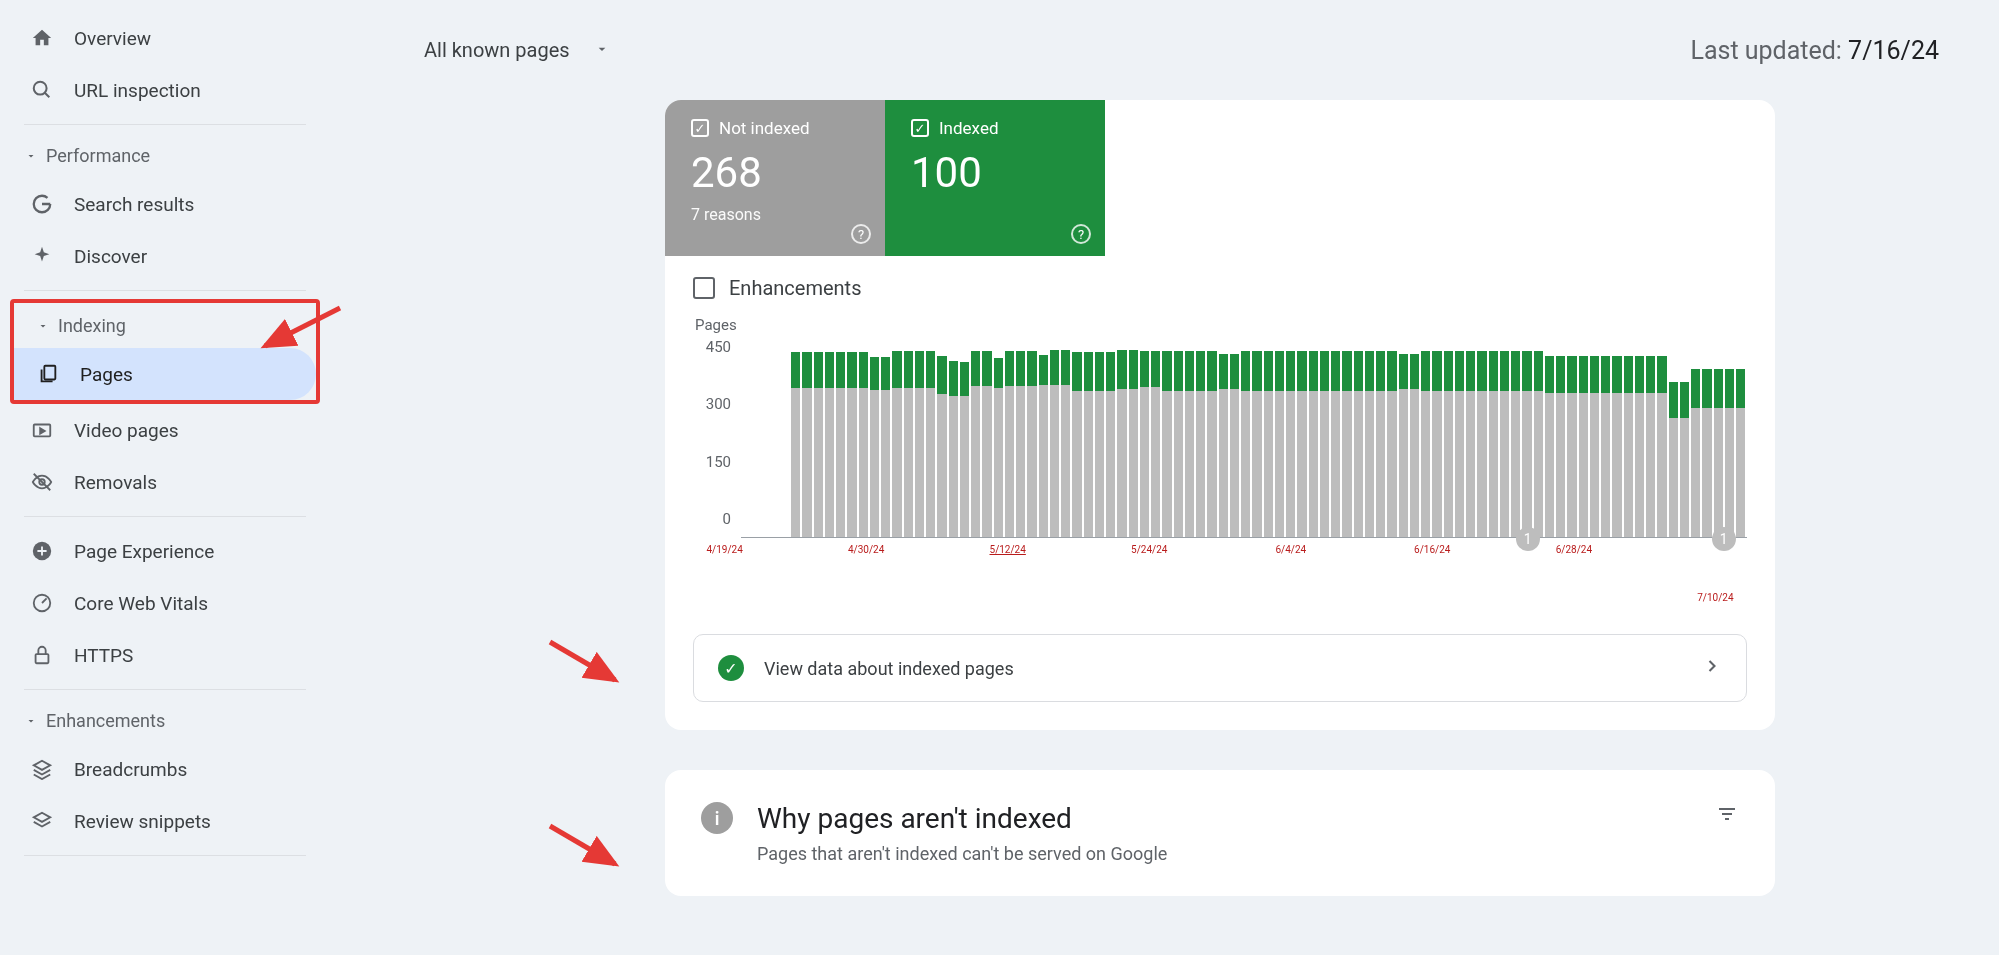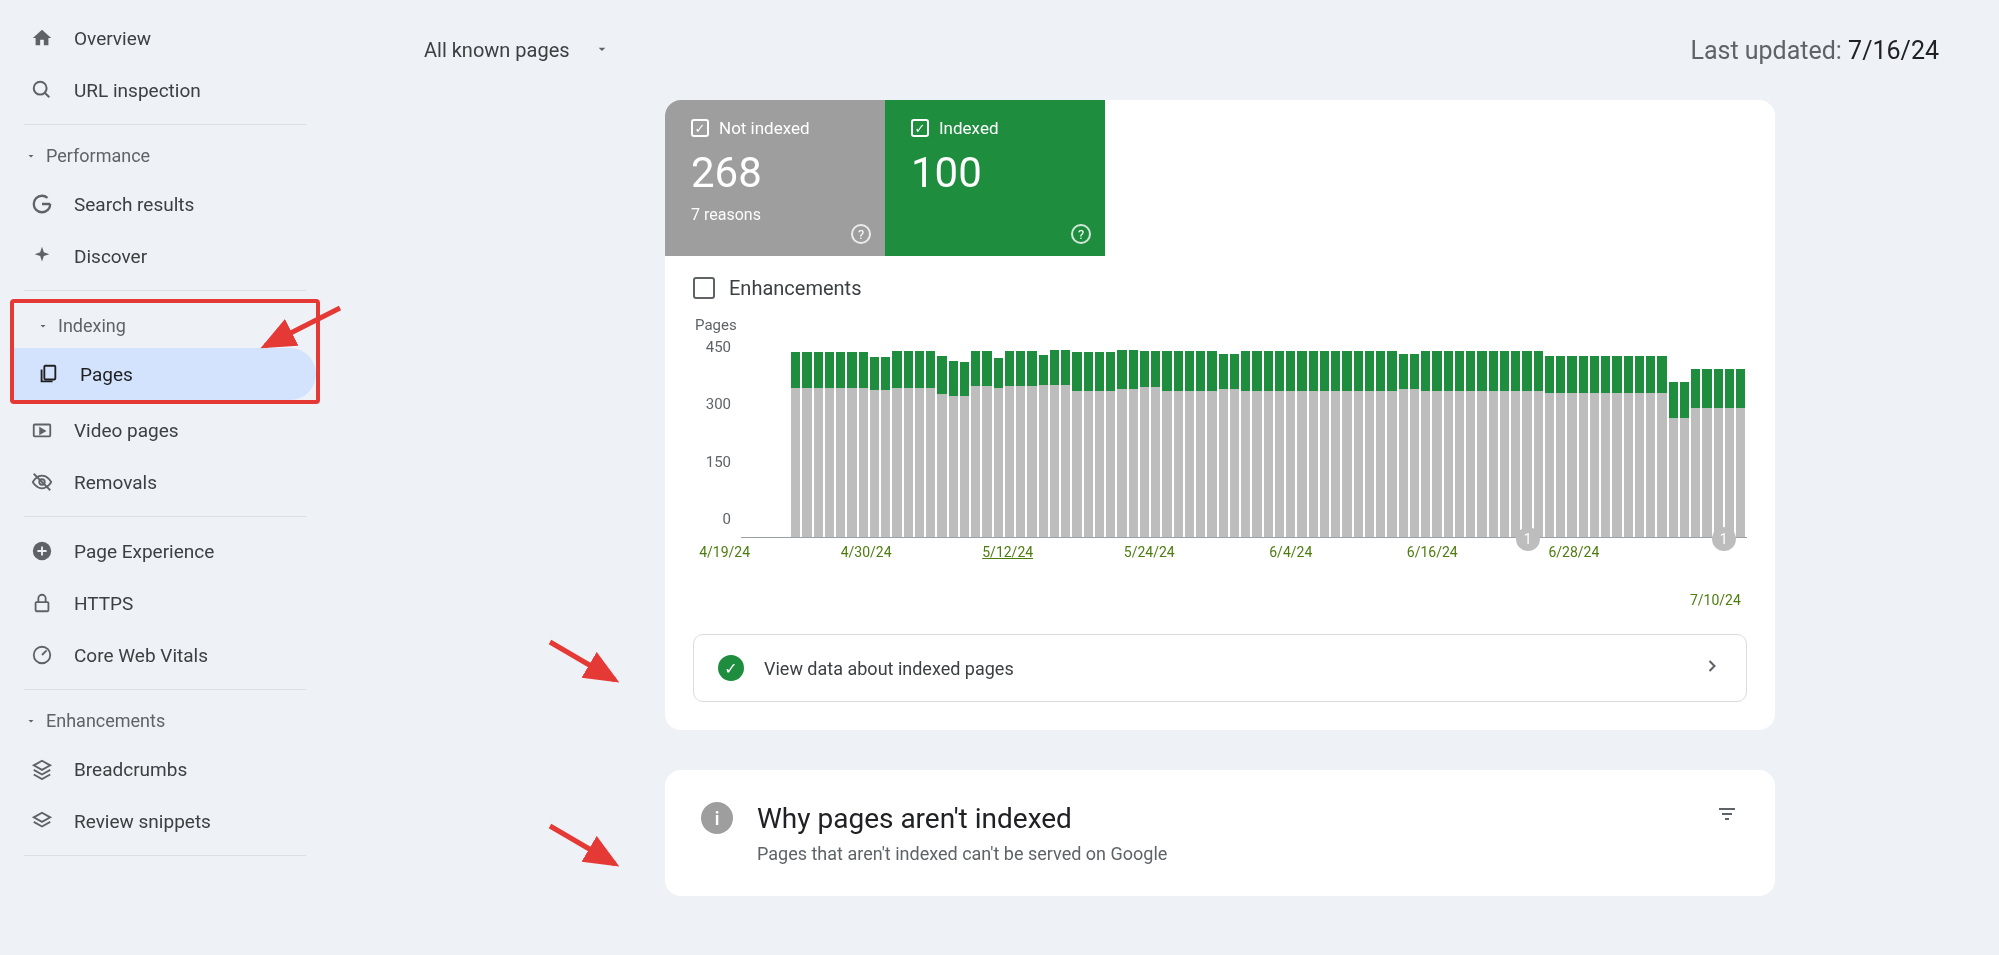--- a/index.html
+++ b/index.html
@@ -118,7 +118,7 @@
   .bar { flex:1; display:flex; flex-direction:column; justify-content:flex-end; height:100%;}
   .bar .top { background:#1e8e3e; }
   .bar .bot { background:#bdbdbd;}
-  .x-axis { display:flex; padding-left:100px; padding-top:6px; font-size:14px; color:#4d7c0f; position:relative;}
+  .x-axis { display:flex; padding-left:100px; padding-top:6px; font-size:10px; color:#b91c1c; position:relative;}
   .x-tick { position:absolute; transform:translateX(-50%);}
   .chart-badge {
     position:absolute; width:24px;height:24px;border-radius:50%;background:#bdbdbd;color:#fff;

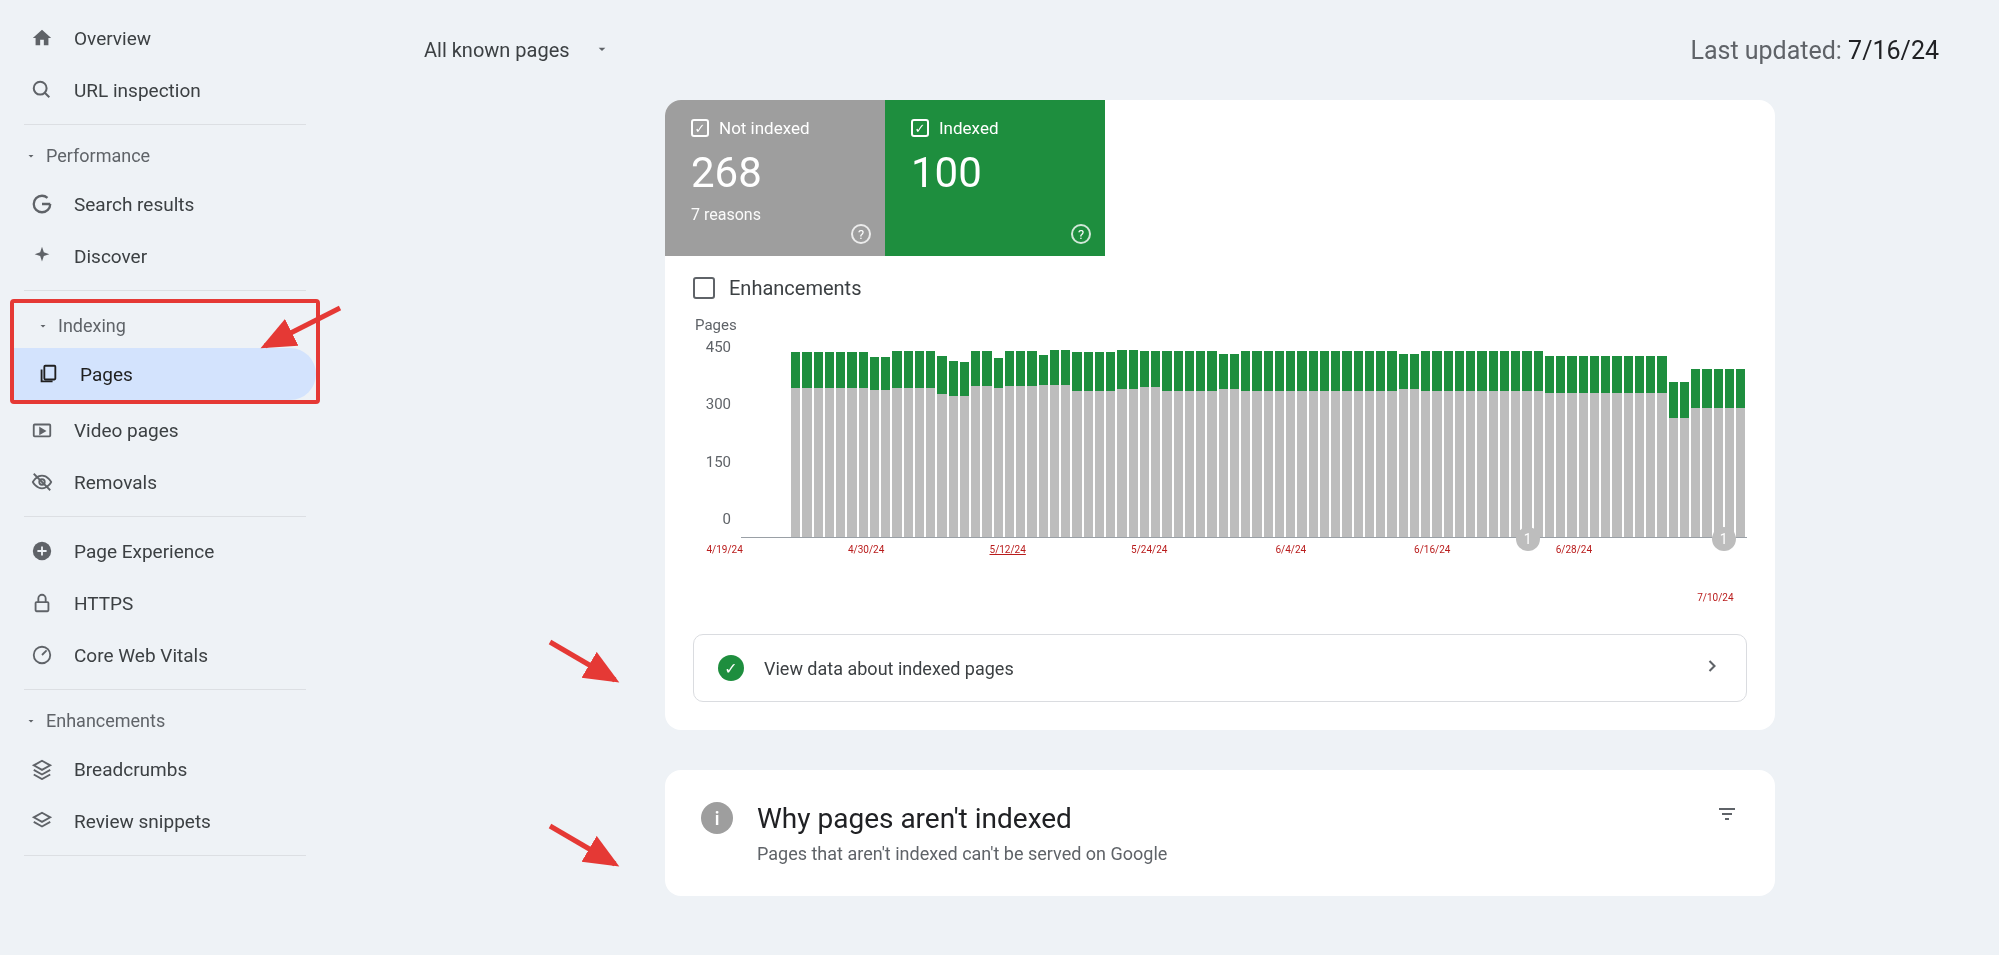--- a/index.html
+++ b/index.html
@@ -261,20 +261,20 @@
     <div class="side-item">
       <span class="icon">
           <svg width="22" height="22" viewBox="0 0 24 24" fill="none" stroke="currentColor" stroke-width="2">
+            <circle cx="12" cy="12" r="9"></circle>
+            <path d="M12 12l5-5"></path>
+          </svg>
+        </span>
+      <span>Core Web Vitals</span>
+    </div>
+    <div class="side-item">
+      <span class="icon">
+          <svg width="22" height="22" viewBox="0 0 24 24" fill="none" stroke="currentColor" stroke-width="2">
             <rect x="5" y="11" width="14" height="10" rx="1"></rect>
             <path d="M8 11V7a4 4 0 018 0v4"></path>
           </svg>
         </span>
       <span>HTTPS</span>
-    </div>
-    <div class="side-item">
-      <span class="icon">
-          <svg width="22" height="22" viewBox="0 0 24 24" fill="none" stroke="currentColor" stroke-width="2">
-            <circle cx="12" cy="12" r="9"></circle>
-            <path d="M12 12l5-5"></path>
-          </svg>
-        </span>
-      <span>Core Web Vitals</span>
     </div>
 
     <div class="side-divider"></div>

